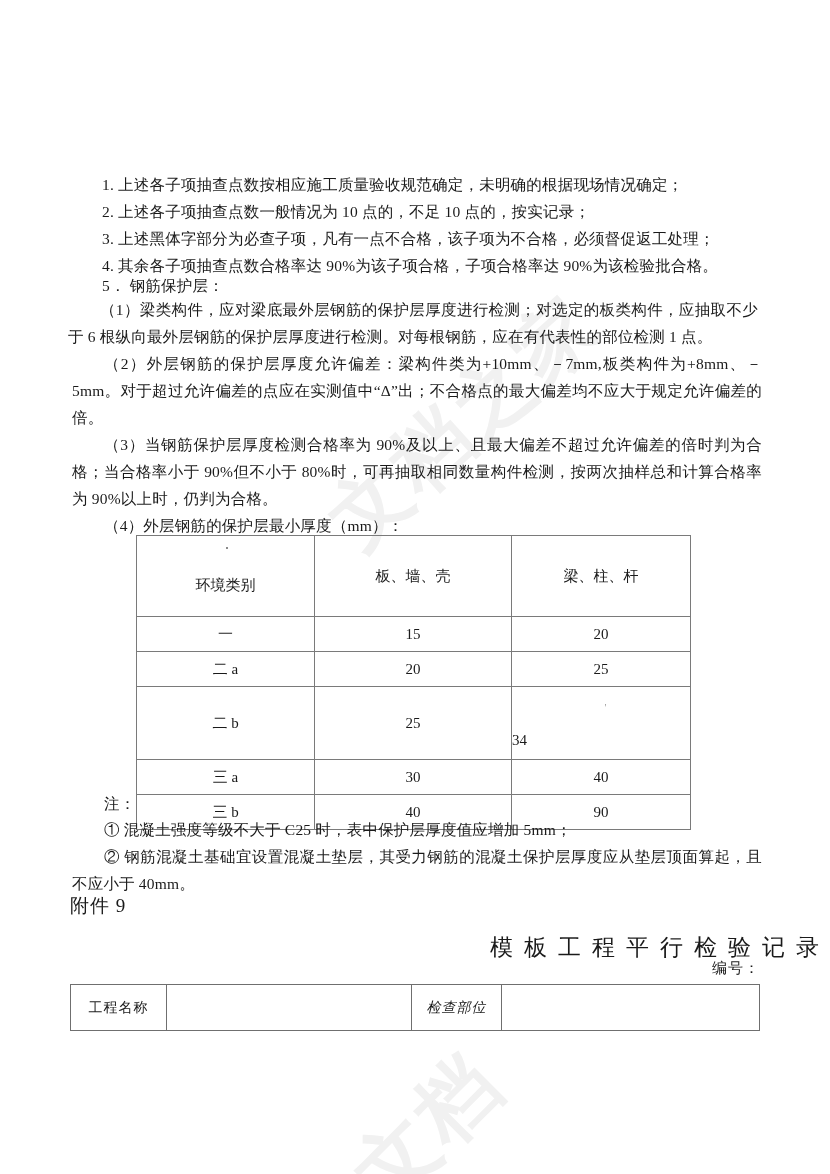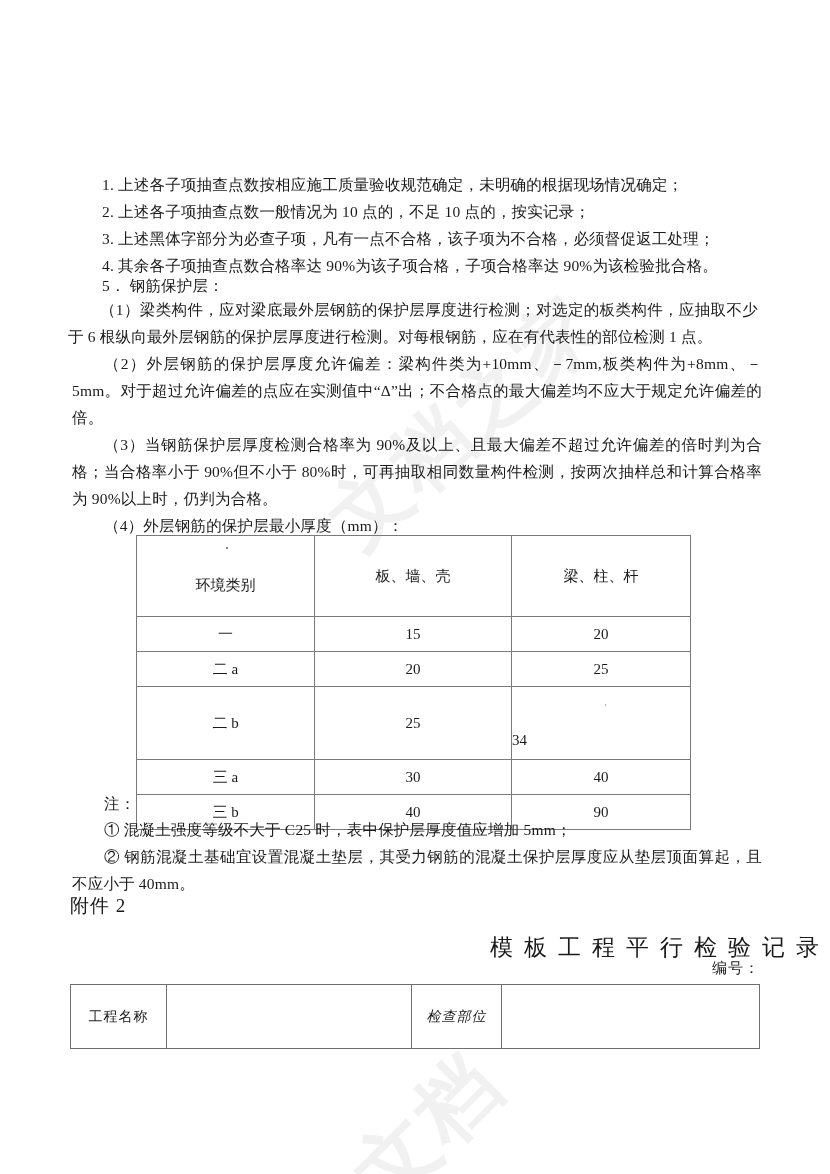--- a/index.html
+++ b/index.html
@@ -320,7 +320,7 @@
   <div class="para note-1">① 混凝土强度等级不大于 C25 时，表中保护层厚度值应增加 5mm；</div>
   <div class="para note-2">② 钢筋混凝土基础宜设置混凝土垫层，其受力钢筋的混凝土保护层厚度应从垫层顶面算起，且不应小于 40mm。</div>
 
-  <div class="attach-label">附件 2</div>
+  <div class="attach-label">附件 9</div>
   <div class="form-title">模板工程平行检验记录</div>
   <div class="form-serial">编号：</div>
 

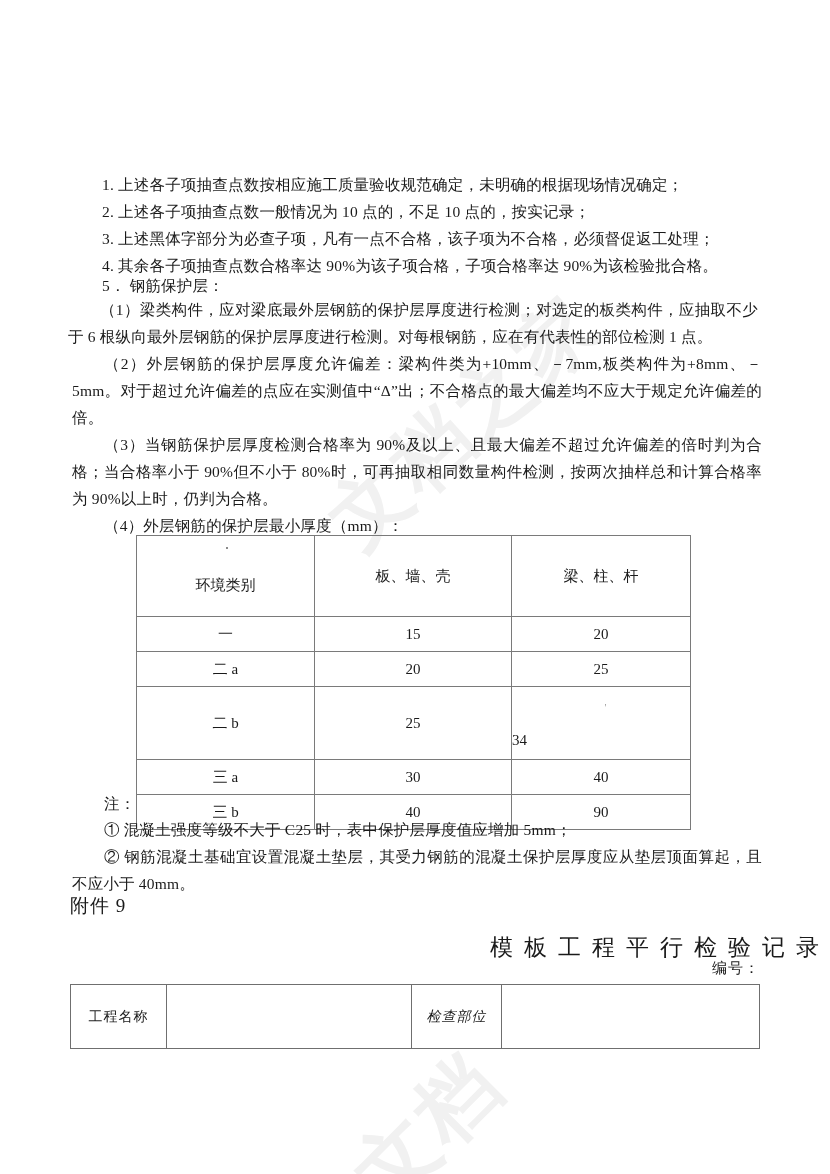--- a/index.html
+++ b/index.html
@@ -224,7 +224,7 @@
   .form-table td {
     border: 1px solid #6f6f6f;
     height: 33px;
-    padding: 15px 6px;
+    padding: 6px 6px;
     vertical-align: middle;
   }
   .ft-label {

